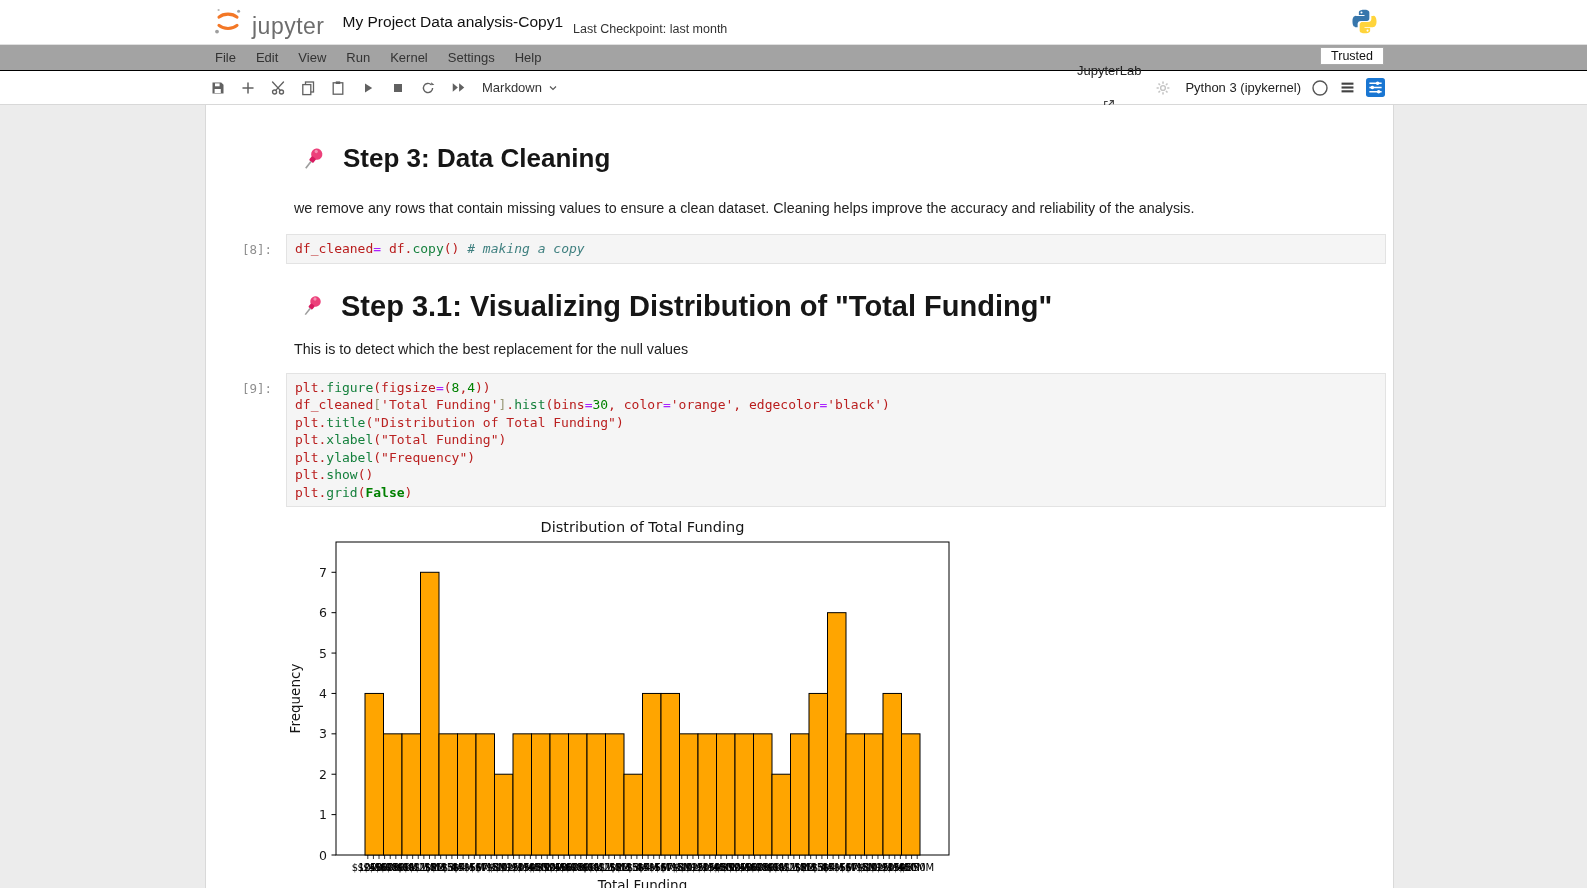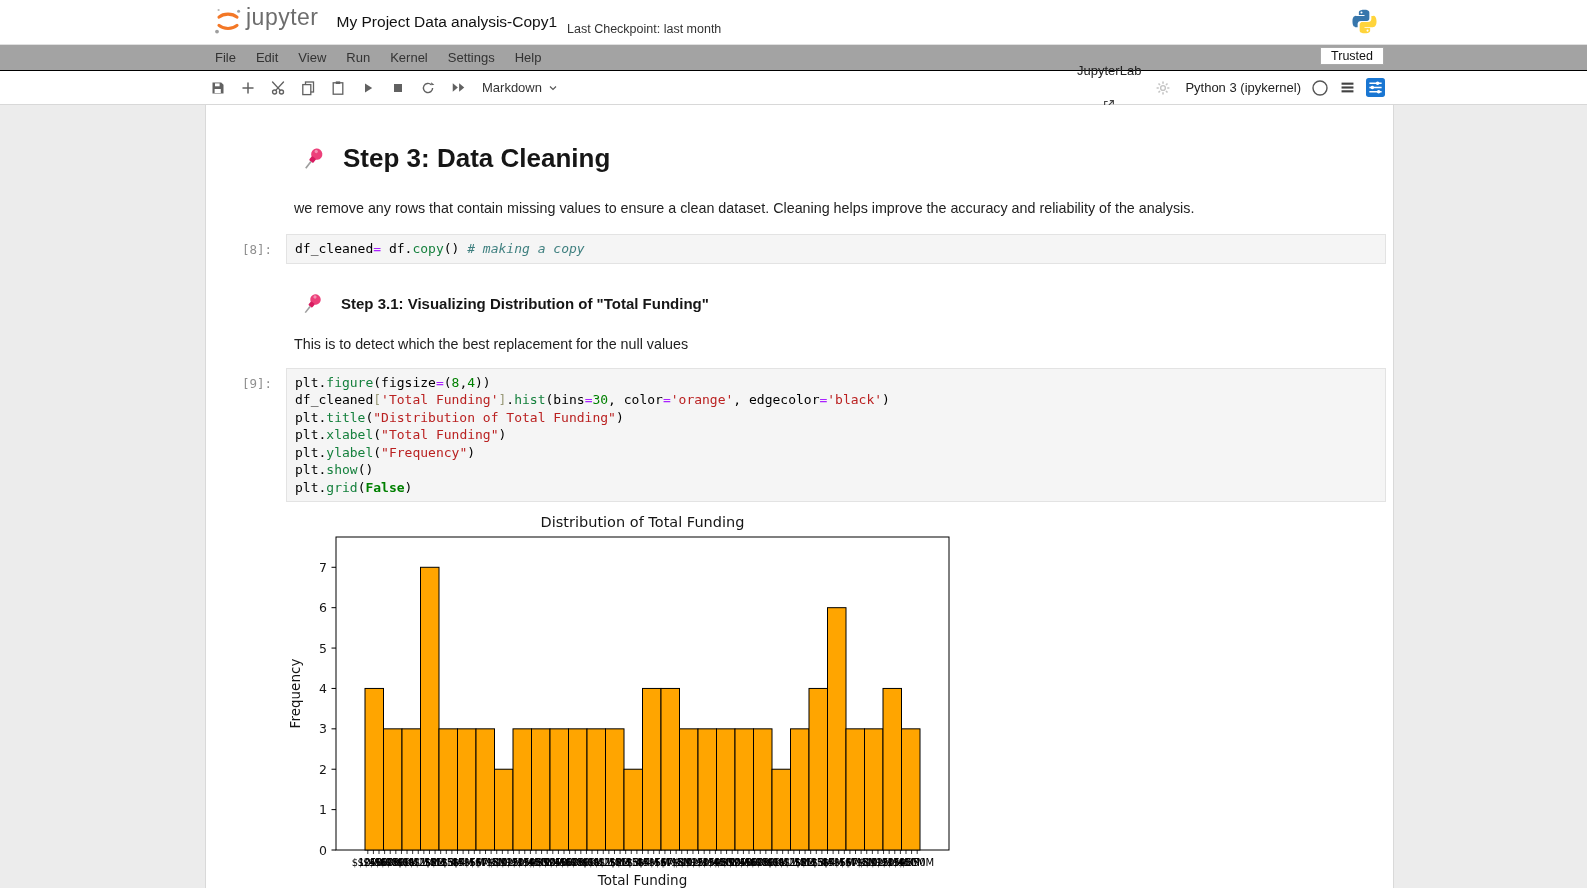--- a/index.html
+++ b/index.html
@@ -9,7 +9,7 @@
   
   .topbar{position:absolute;top:0;left:0;right:0;height:44px;background:#fff;
           border-bottom:1px solid #e0e0e0;display:flex;align-items:center;}
-  .logo-wrap{display:flex;align-items:flex-start;margin-left:210px;}
+  .logo-wrap{display:flex;align-items:flex-end;margin-left:210px;gap:6px;}
   .logo-text{font-size:23px;color:#6d6d6d;letter-spacing:.5px;}
   .nb-title{font-size:15.5px;color:#111;margin-left:18px;}
   .checkpoint{font-size:12.5px;color:#333;margin-left:10px;margin-top:14px;}

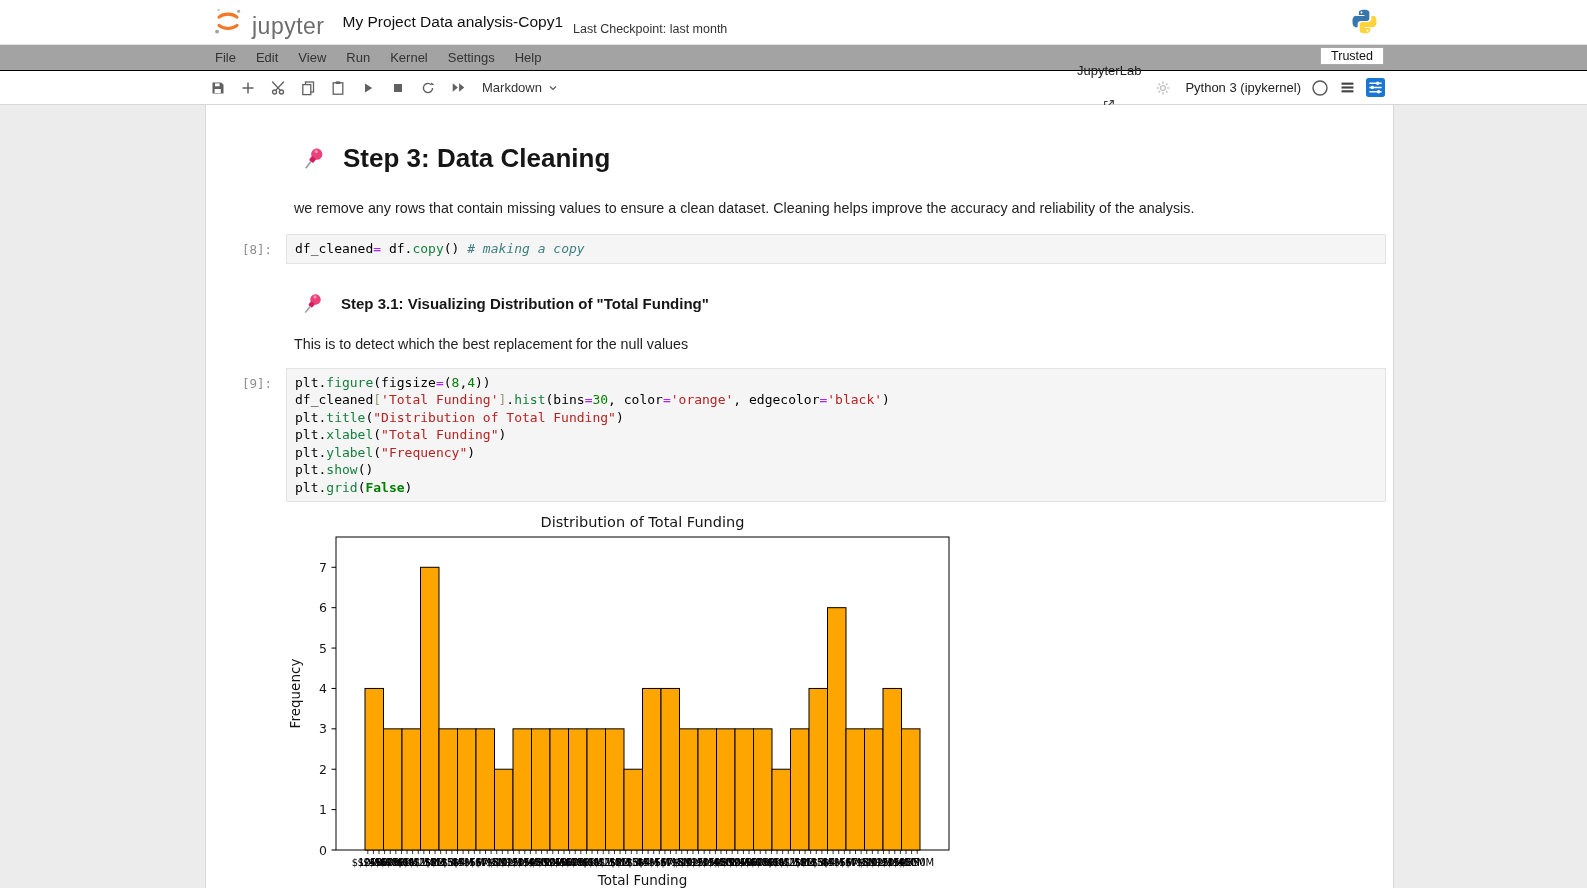--- a/index.html
+++ b/index.html
@@ -53,7 +53,7 @@
   .editor{flex:1;margin-right:7px;background:#f5f5f5;border:1px solid #e3e3e3;
           padding:5px 8px;font-family:"DejaVu Sans Mono",monospace;font-size:13px;line-height:17.5px;}
   .cm-line{white-space:pre;color:#111;}
-  .tk-p{color:#000000;margin-top:6px;}
+  .tk-p{color:#b91c1c;margin-top:6px;}
   .tk-f{color:#15803d;}
   .tk-o{color:#aa22ff;}
   .tk-n{color:#008000;}

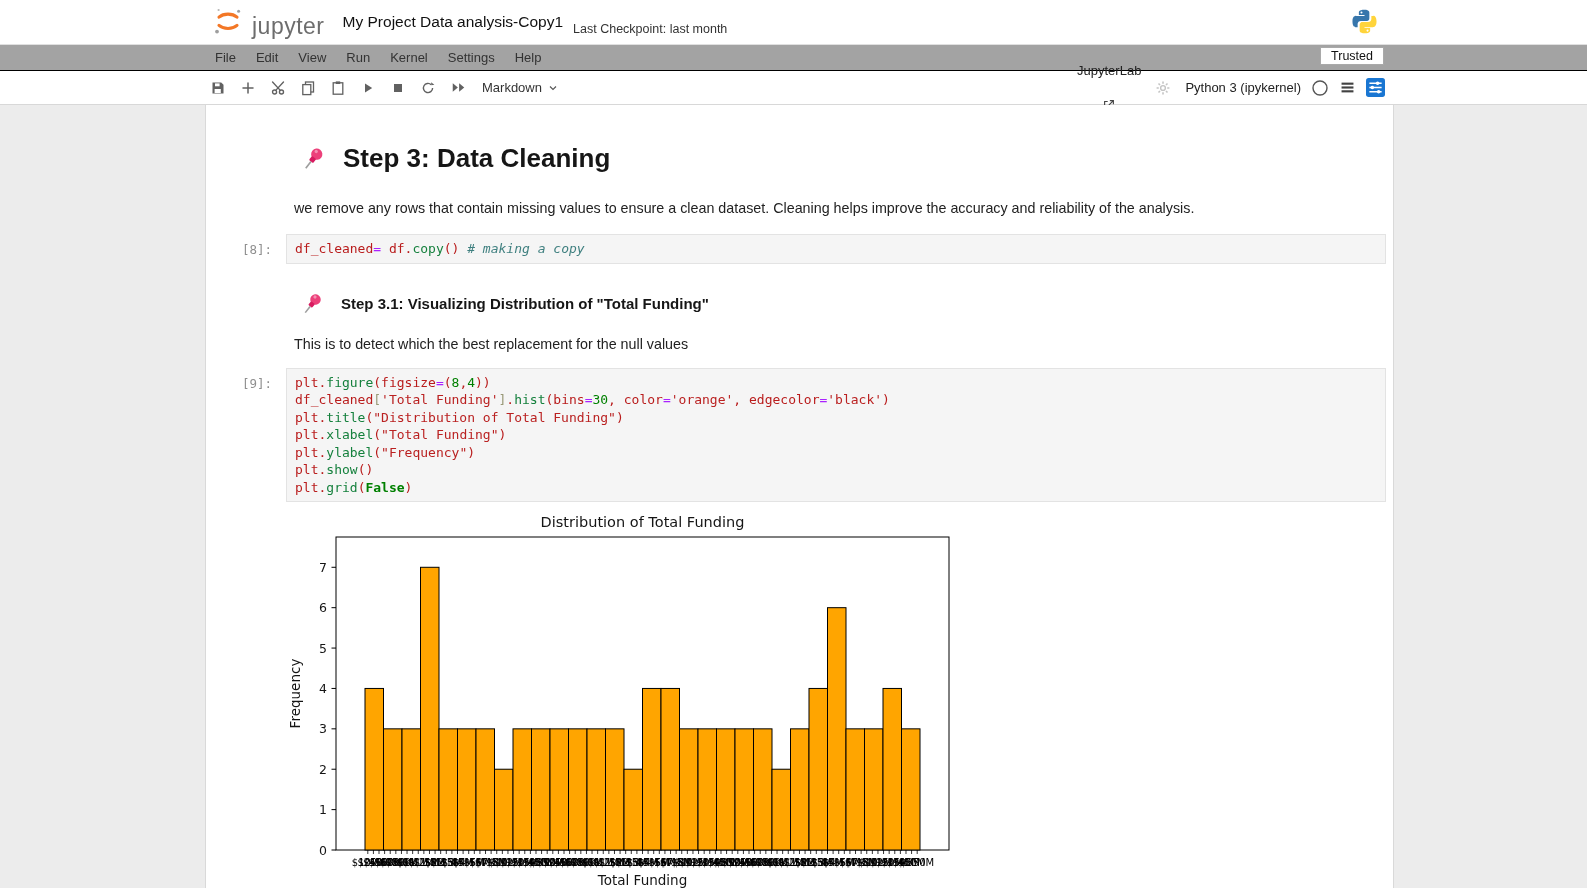--- a/index.html
+++ b/index.html
@@ -43,7 +43,7 @@
 
   .md-heading-row{display:flex;align-items:center;gap:15px;margin-left:92px;}
   .h1-text{font-size:26px;font-weight:700;color:#161616;}
-  .h2-text{font-size:15px;font-weight:700;color:#161616;}
+  .h2-text{font-size:29px;font-weight:700;color:#161616;}
   .md-para{margin-left:88px;font-size:14.3px;color:#222;}
   .mt-h1{margin-top:18px;}
   .para1{margin-top:26px;}

